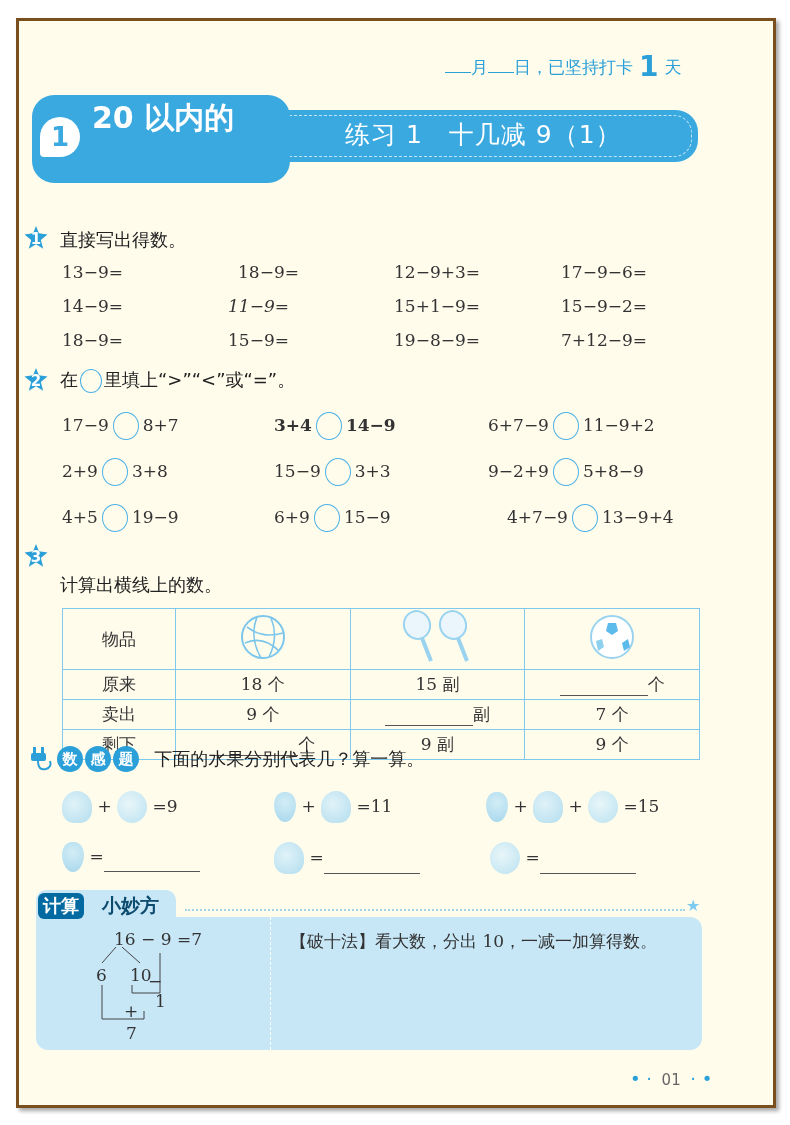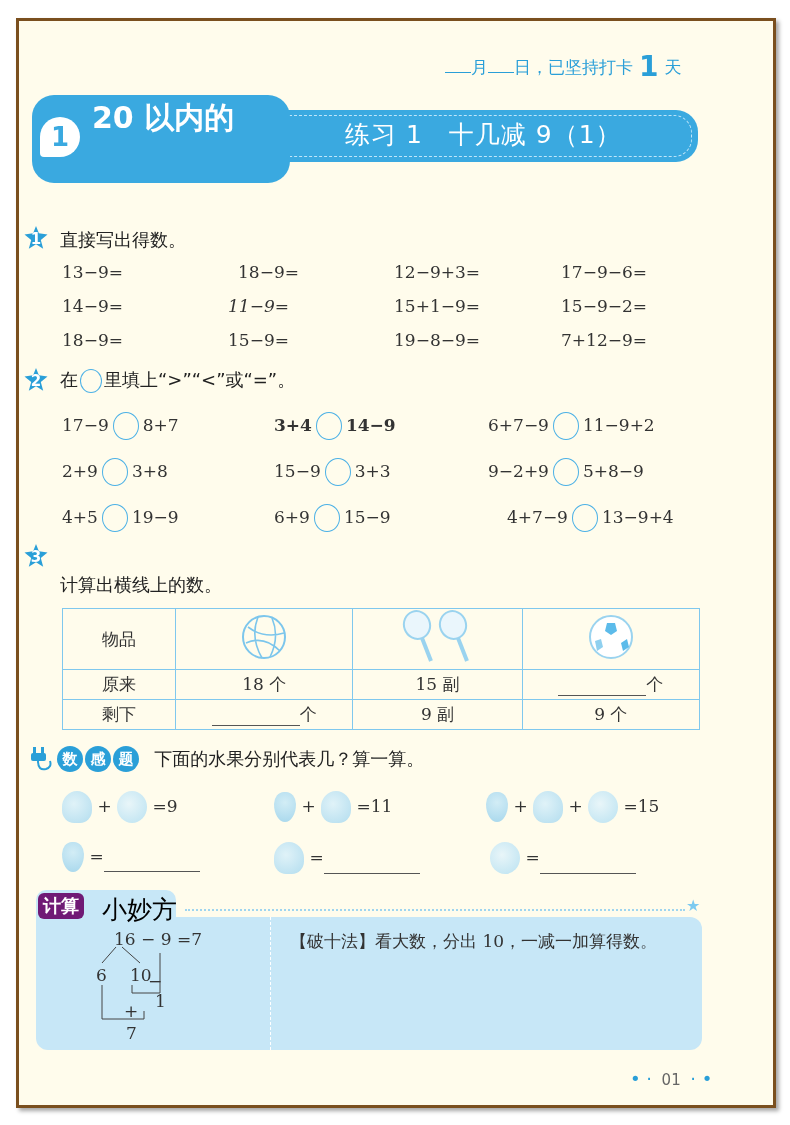--- a/index.html
+++ b/index.html
@@ -144,6 +144,12 @@
     <td><span class="blank"></span><span>个</span></td>
   </tr>
   <tr class="r">
+    <td>卖出</td>
+    <td>9 个</td>
+    <td><span class="blank"></span><span>副</span></td>
+    <td>7 个</td>
+  </tr>
+  <tr class="r">
     <td>剩下</td>
     <td><span class="blank"></span><span>个</span></td>
     <td>9 副</td>

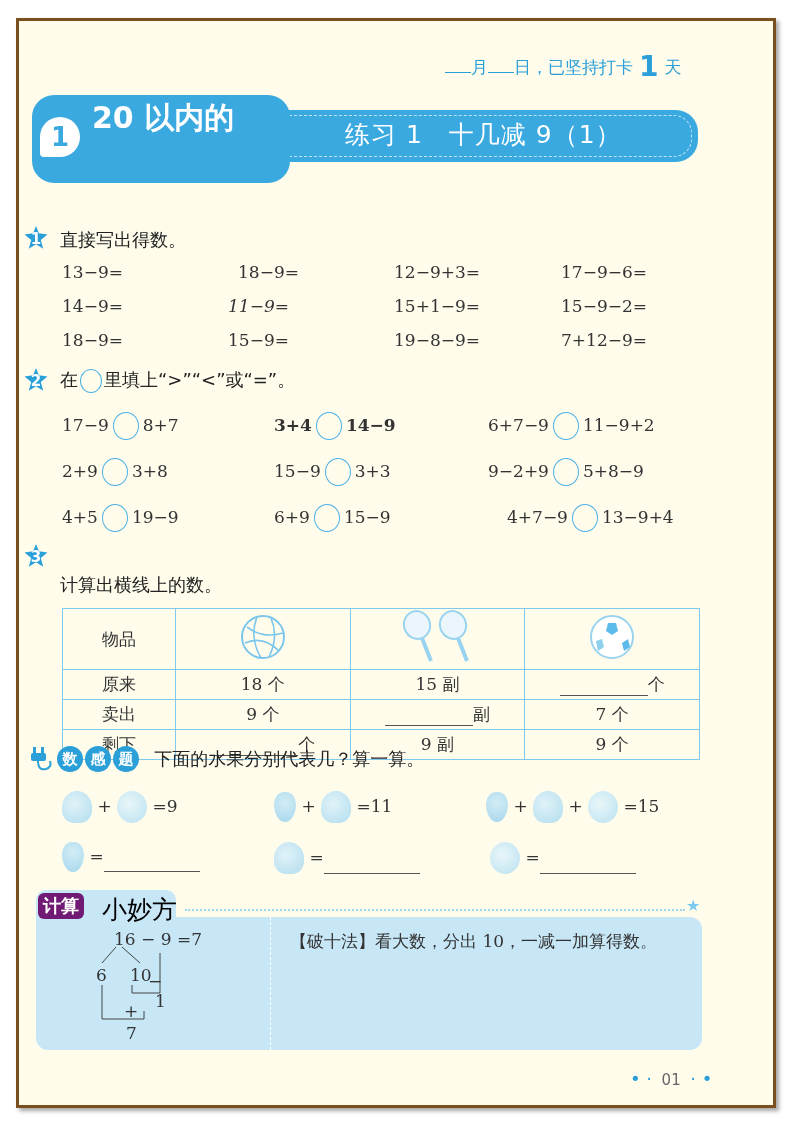--- a/index.html
+++ b/index.html
@@ -46,7 +46,7 @@
               text-align:center; line-height:26px; margin-right:2px; vertical-align:middle; }
   
   .tip-tab { left:36px; top:890px; width:140px; height:30px; background:#c7e7f7; border-radius:10px 10px 0 0; }
-  .tip-badge { left:38px; top:893px; background:#701a75; color:#fff; font-weight:bold; font-size:18px; padding:1px 5px; border-radius:6px; }
+  .tip-badge { left:38px; top:893px; background:#0369a1; color:#fff; font-weight:bold; font-size:18px; padding:1px 5px; border-radius:6px; }
   .tip-name { left:102px; top:893px; color:#000000; font-weight:normal; font-size:25px; }
   .tip-dots { left:185px; top:909px; width:500px; border-top:2px dotted #9fd5ef; }
   .tip-star { left:686px; top:896px; color:#7ccaf0; font-size:16px; }

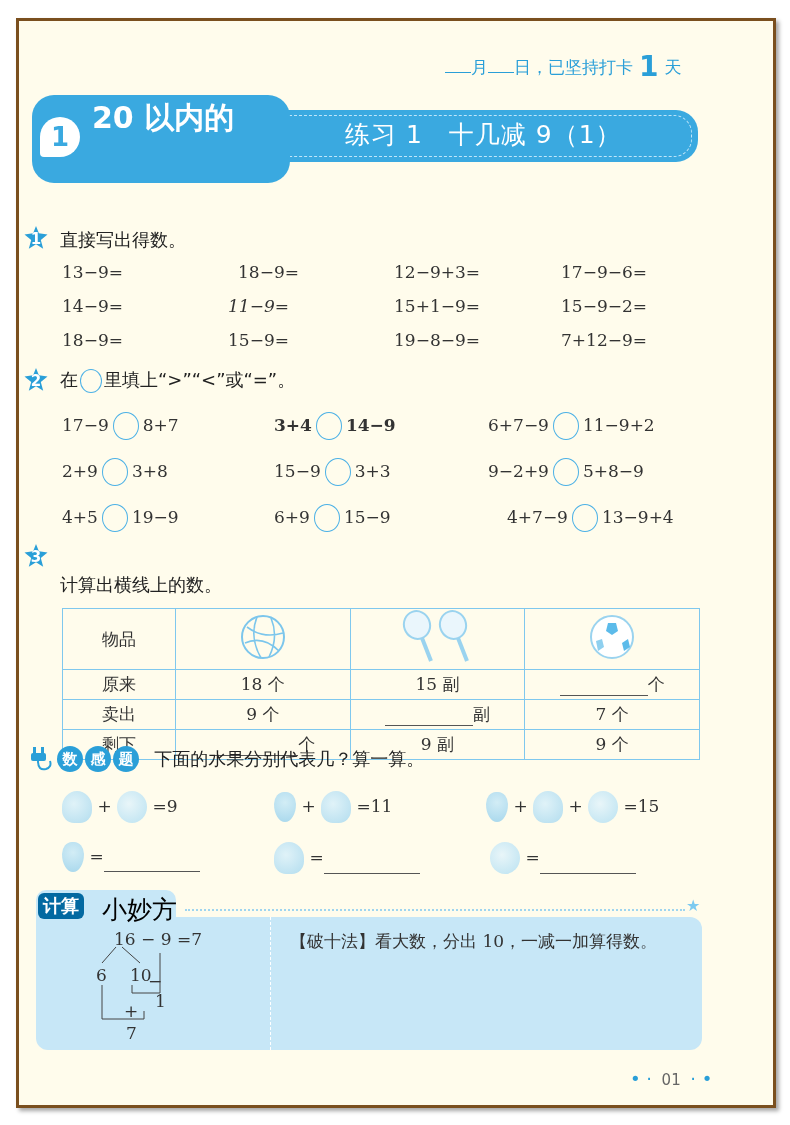--- a/index.html
+++ b/index.html
@@ -47,7 +47,7 @@
   
   .tip-tab { left:36px; top:890px; width:140px; height:30px; background:#c7e7f7; border-radius:10px 10px 0 0; }
   .tip-badge { left:38px; top:893px; background:#0369a1; color:#fff; font-weight:bold; font-size:18px; padding:1px 5px; border-radius:6px; }
-  .tip-name { left:102px; top:893px; color:#000000; font-weight:normal; font-size:25px; }
+  .tip-name { left:102px; top:893px; color:#0c4a6e; font-weight:bold; font-size:19px; }
   .tip-dots { left:185px; top:909px; width:500px; border-top:2px dotted #9fd5ef; }
   .tip-star { left:686px; top:896px; color:#7ccaf0; font-size:16px; }
   .tip-box { left:36px; top:917px; width:666px; height:133px; background:#c7e7f7; border-radius:0 12px 12px 12px; }

